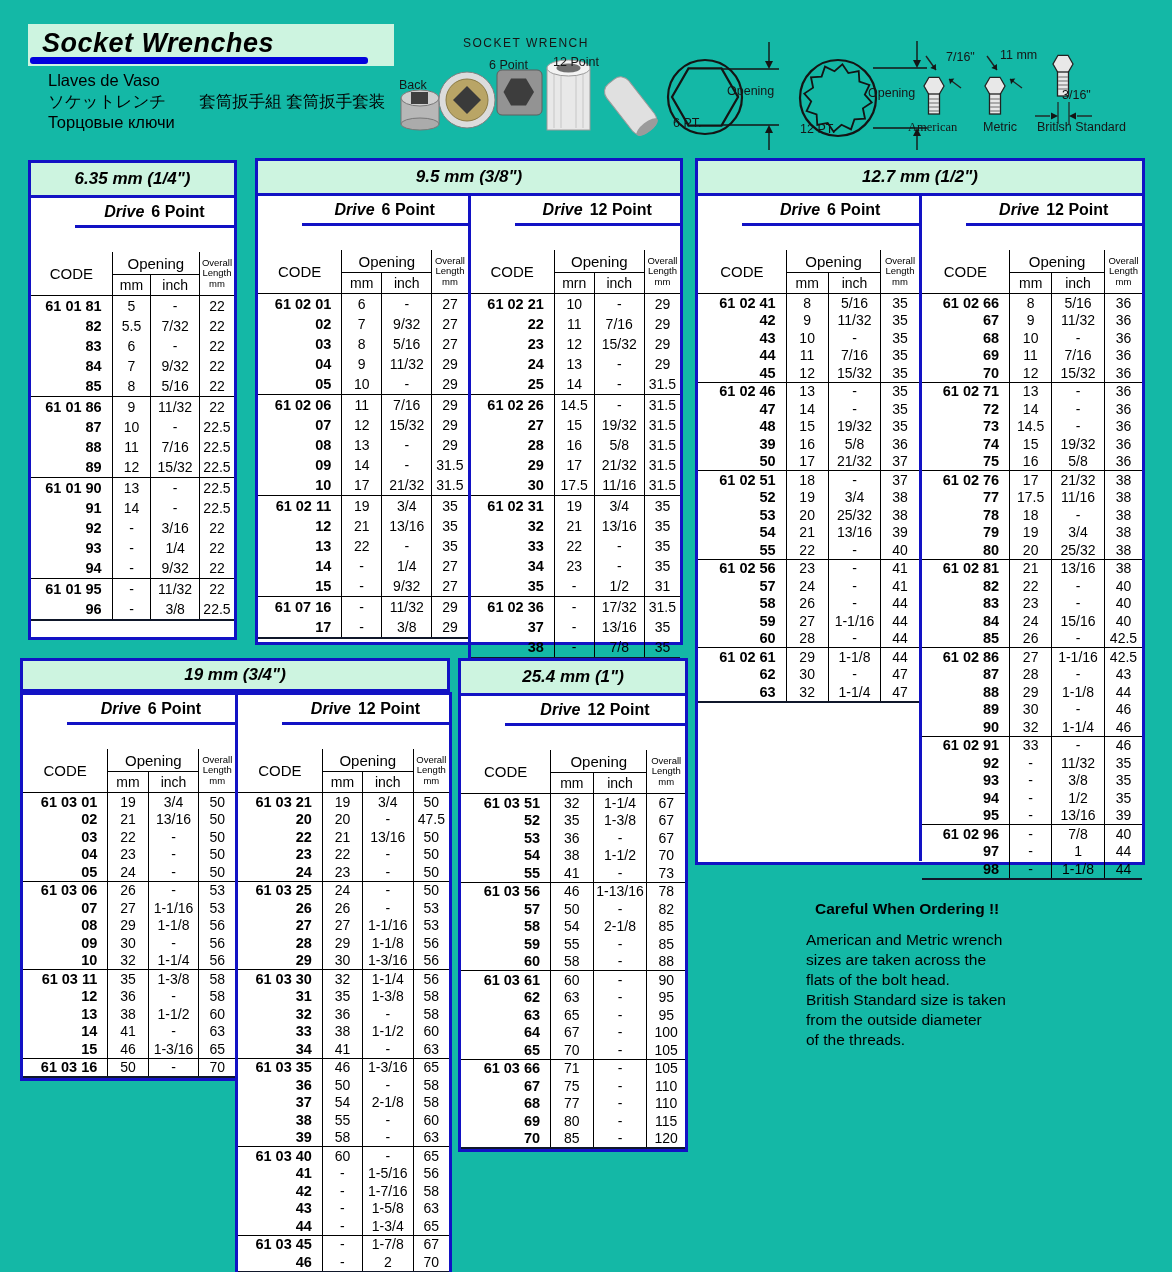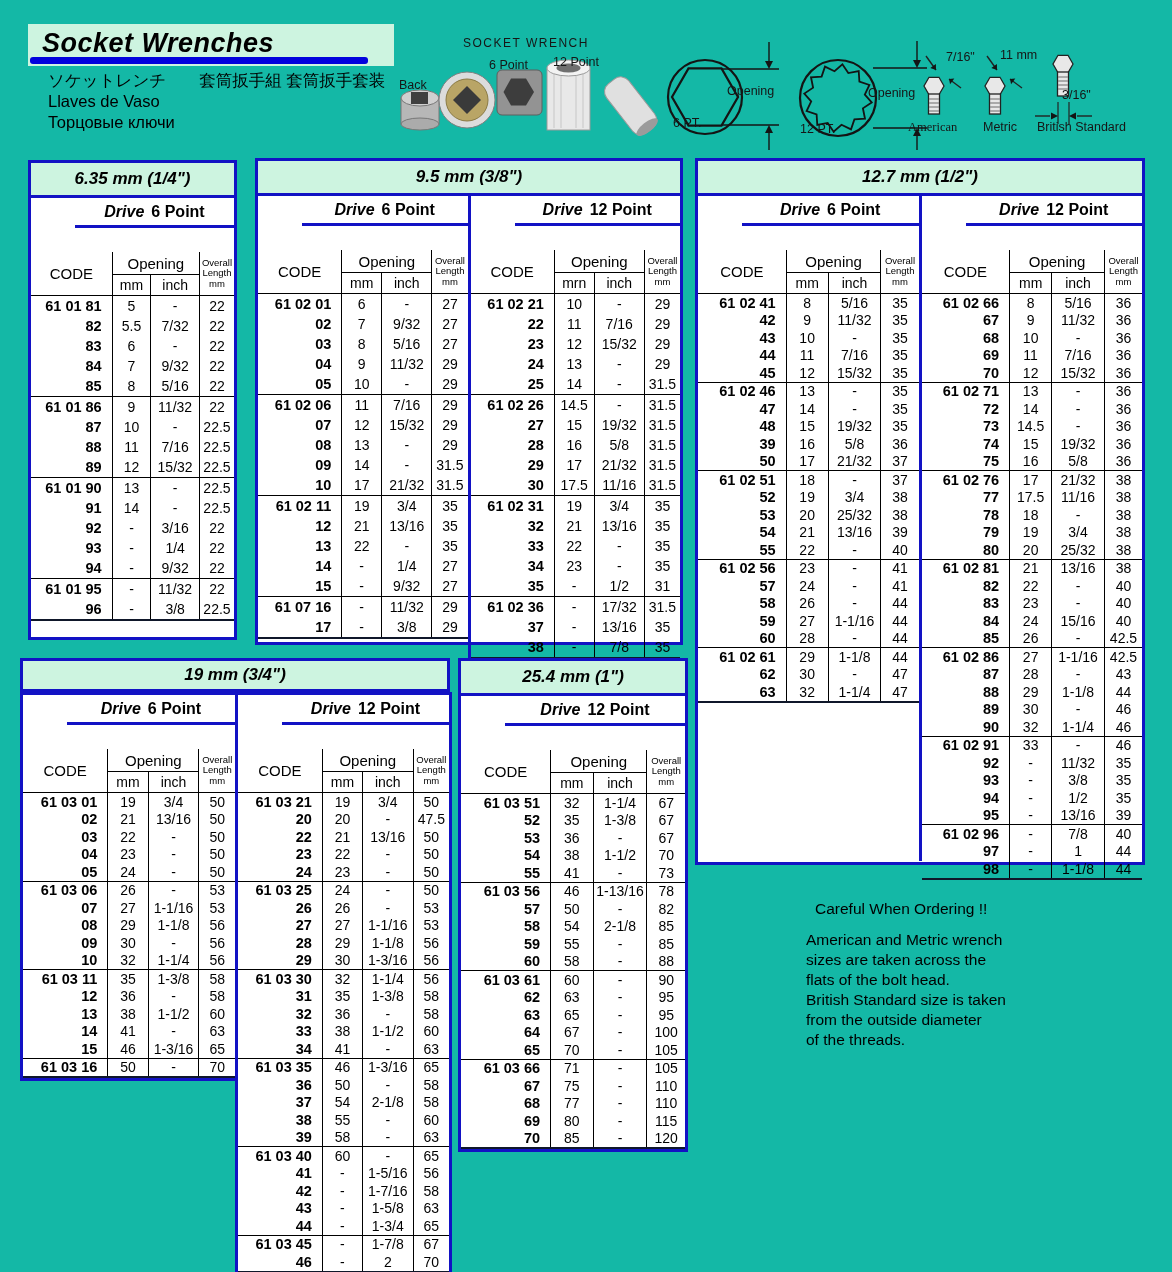--- a/index.html
+++ b/index.html
@@ -71,8 +71,8 @@
   </div>
   <div id="title-underline"></div>
   <div id="subtitles">
+    <div>Llaves de Vaso</div>
     <div>ソケットレンチ　　套筒扳手組  套筒扳手套装</div>
-    <div>Llaves de Vaso</div>
     <div>Торцовые ключи</div>
   </div>
 

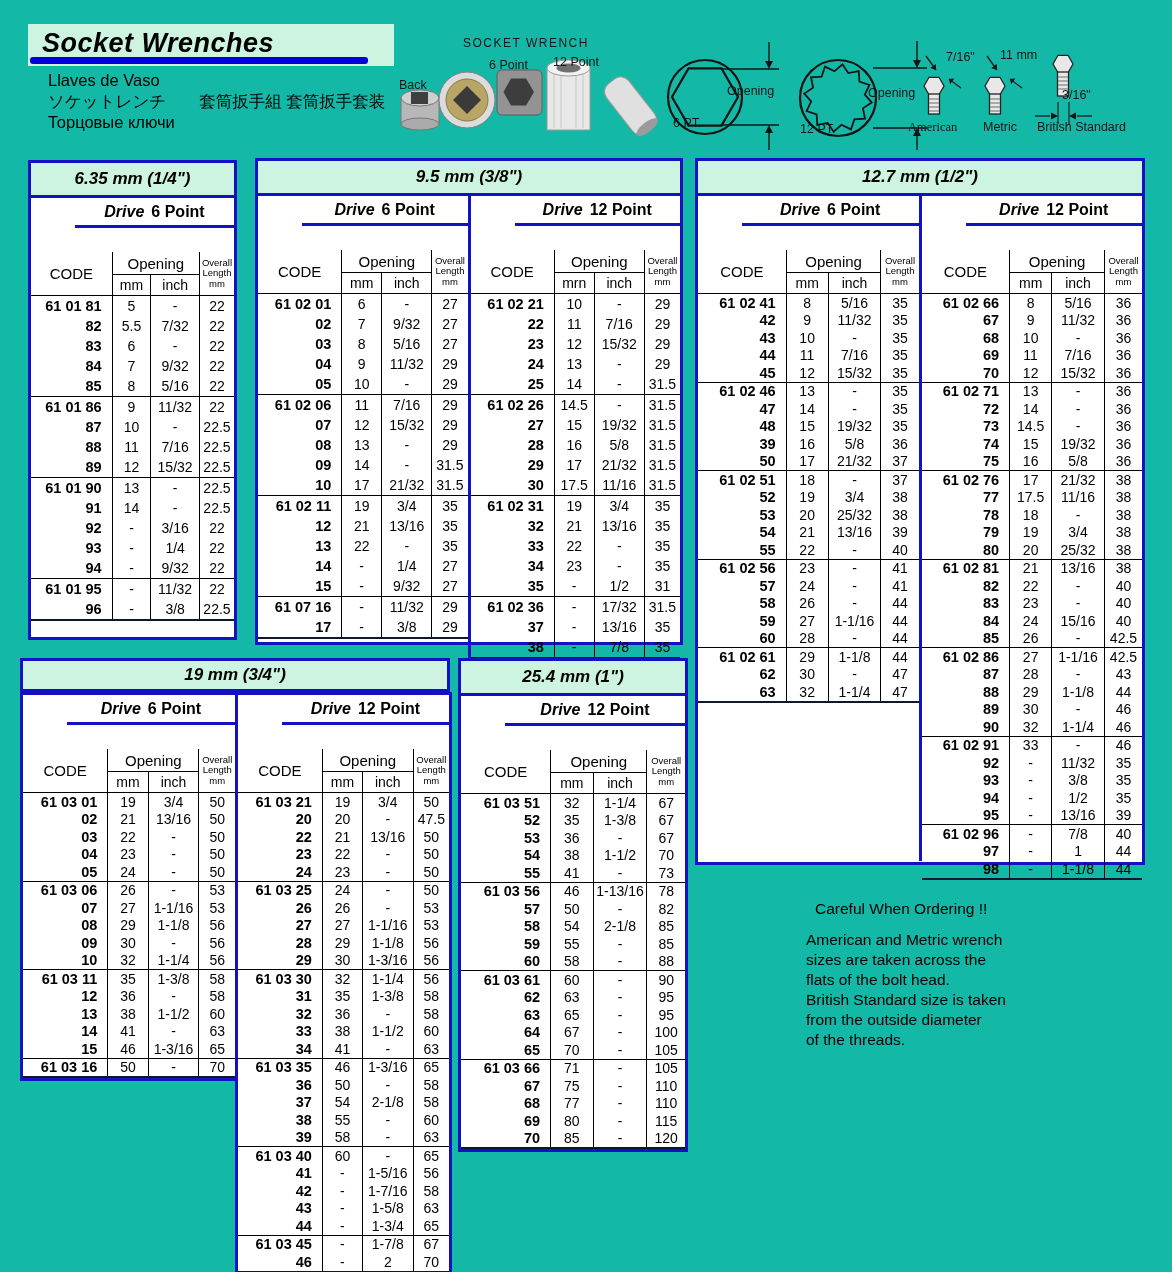--- a/index.html
+++ b/index.html
@@ -58,7 +58,7 @@
 
   
   #note{position:absolute;left:806px;top:900px;width:280px;}
-  #note .nt{font-weight:normal;font-size:15.5px;margin-left:9px;margin-bottom:12px;}
+  #note .nt{font-weight:bold;font-size:15.5px;margin-left:9px;margin-bottom:12px;}
   #note .nl{font-size:15.5px;line-height:20px;}
 </style>
 </head>

